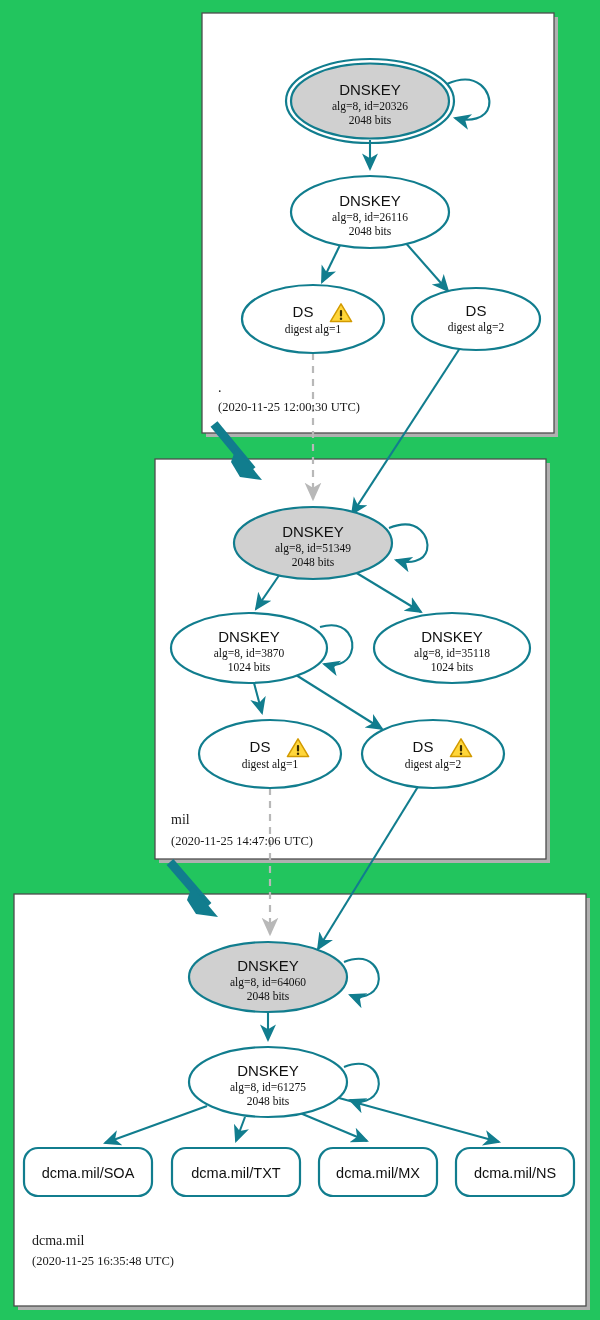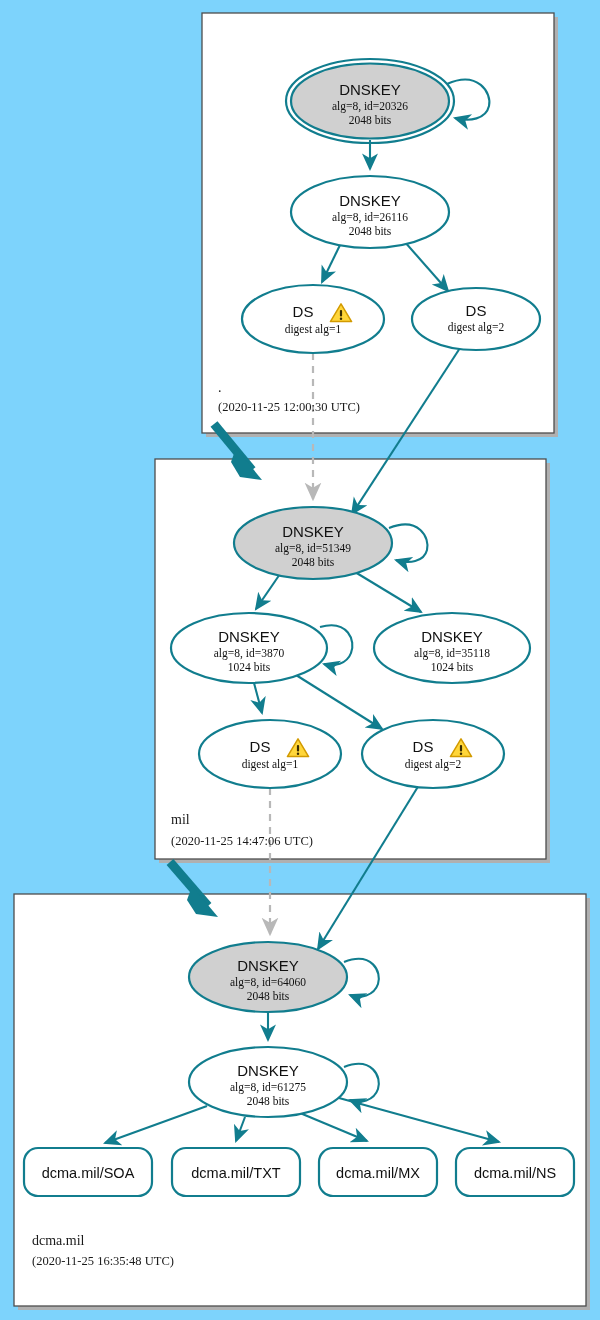--- a/index.html
+++ b/index.html
@@ -14,7 +14,7 @@
     position: relative;
     width: 600px;
     height: 1320px;
-    background: #7dd3fc;
+    background: #22c55e;
     overflow: hidden;
   }
   svg.layer {

